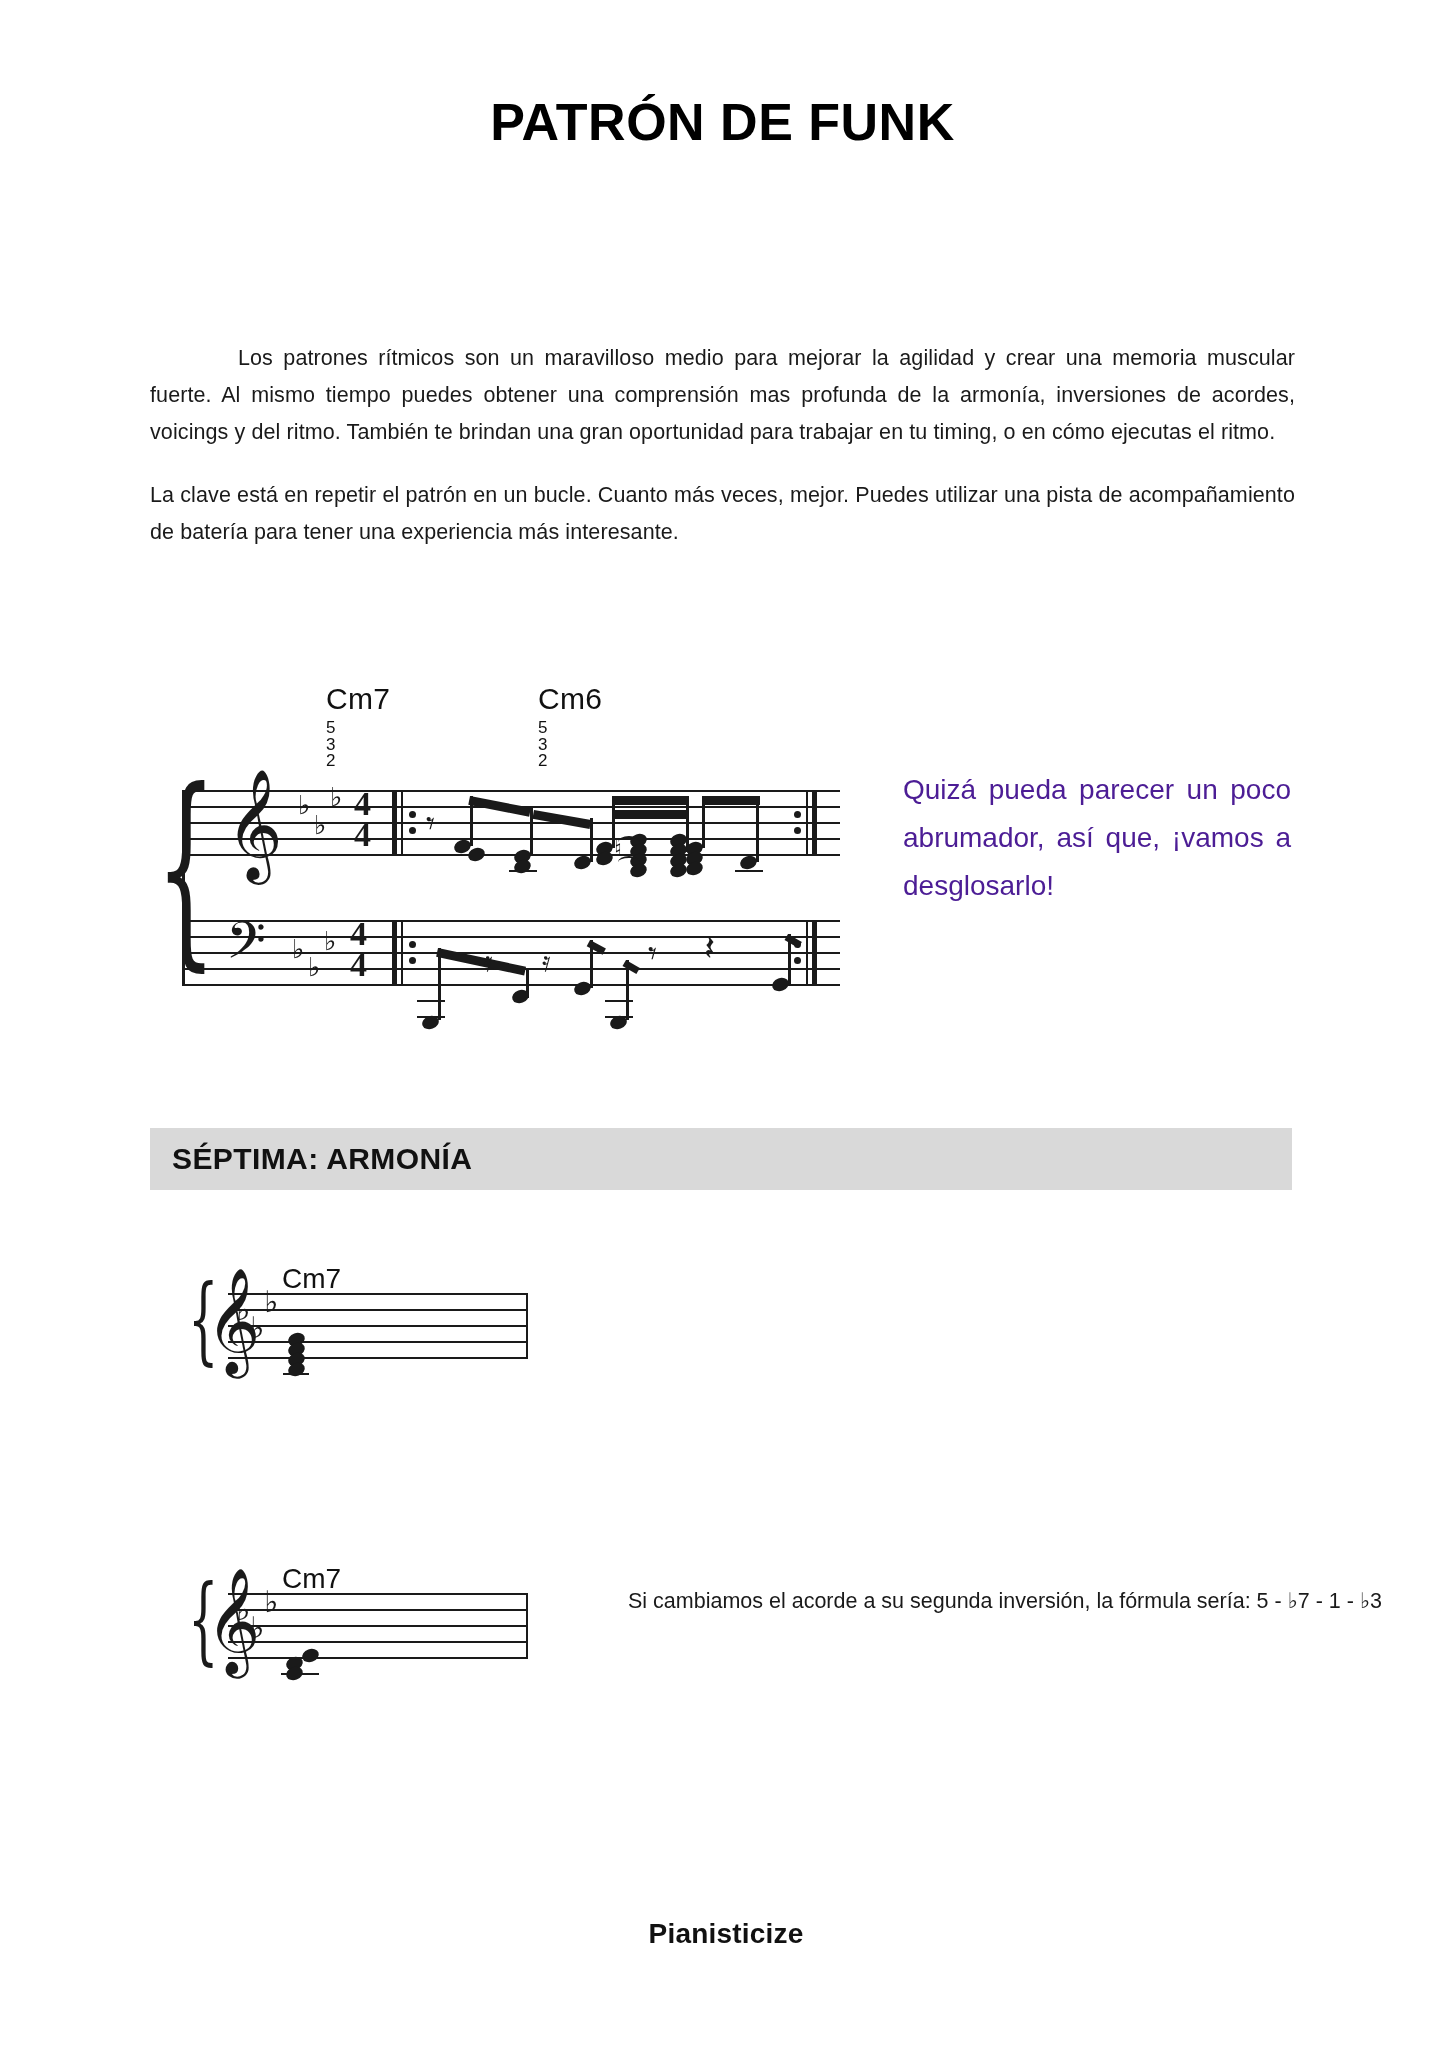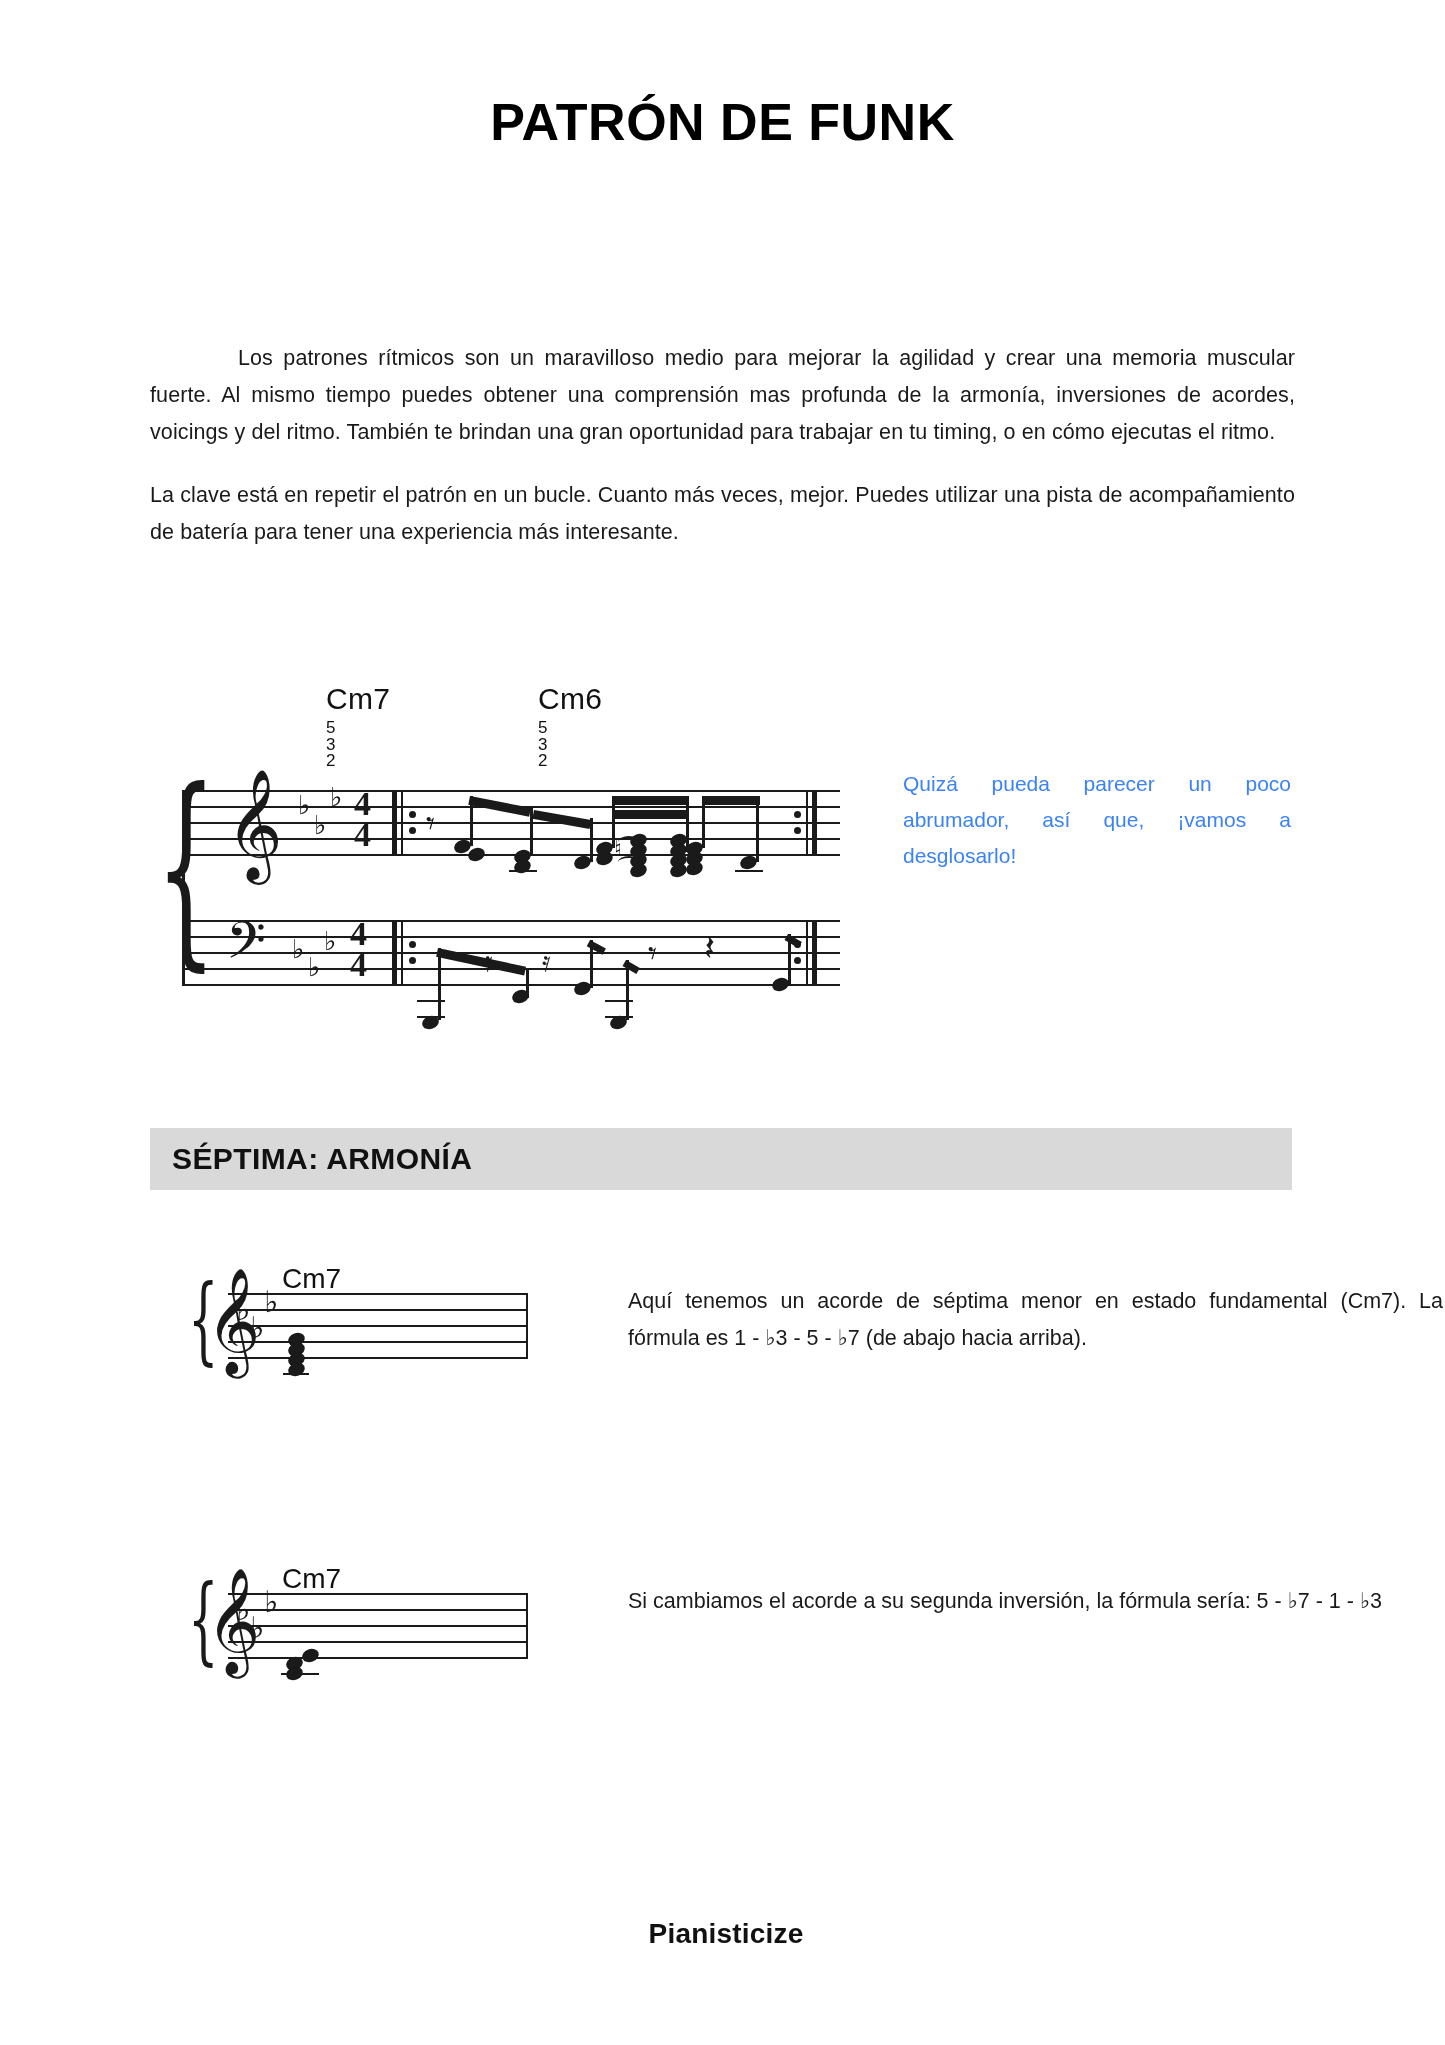--- a/index.html
+++ b/index.html
@@ -185,10 +185,10 @@
     left: 903px;
     top: 766px;
     width: 388px;
-    font-size: 21px;
+    font-size: 28px;
     line-height: 1.72;
     text-align: justify;
-    color: #3b82f6;
+    color: #4c1d95;
   }
 
   

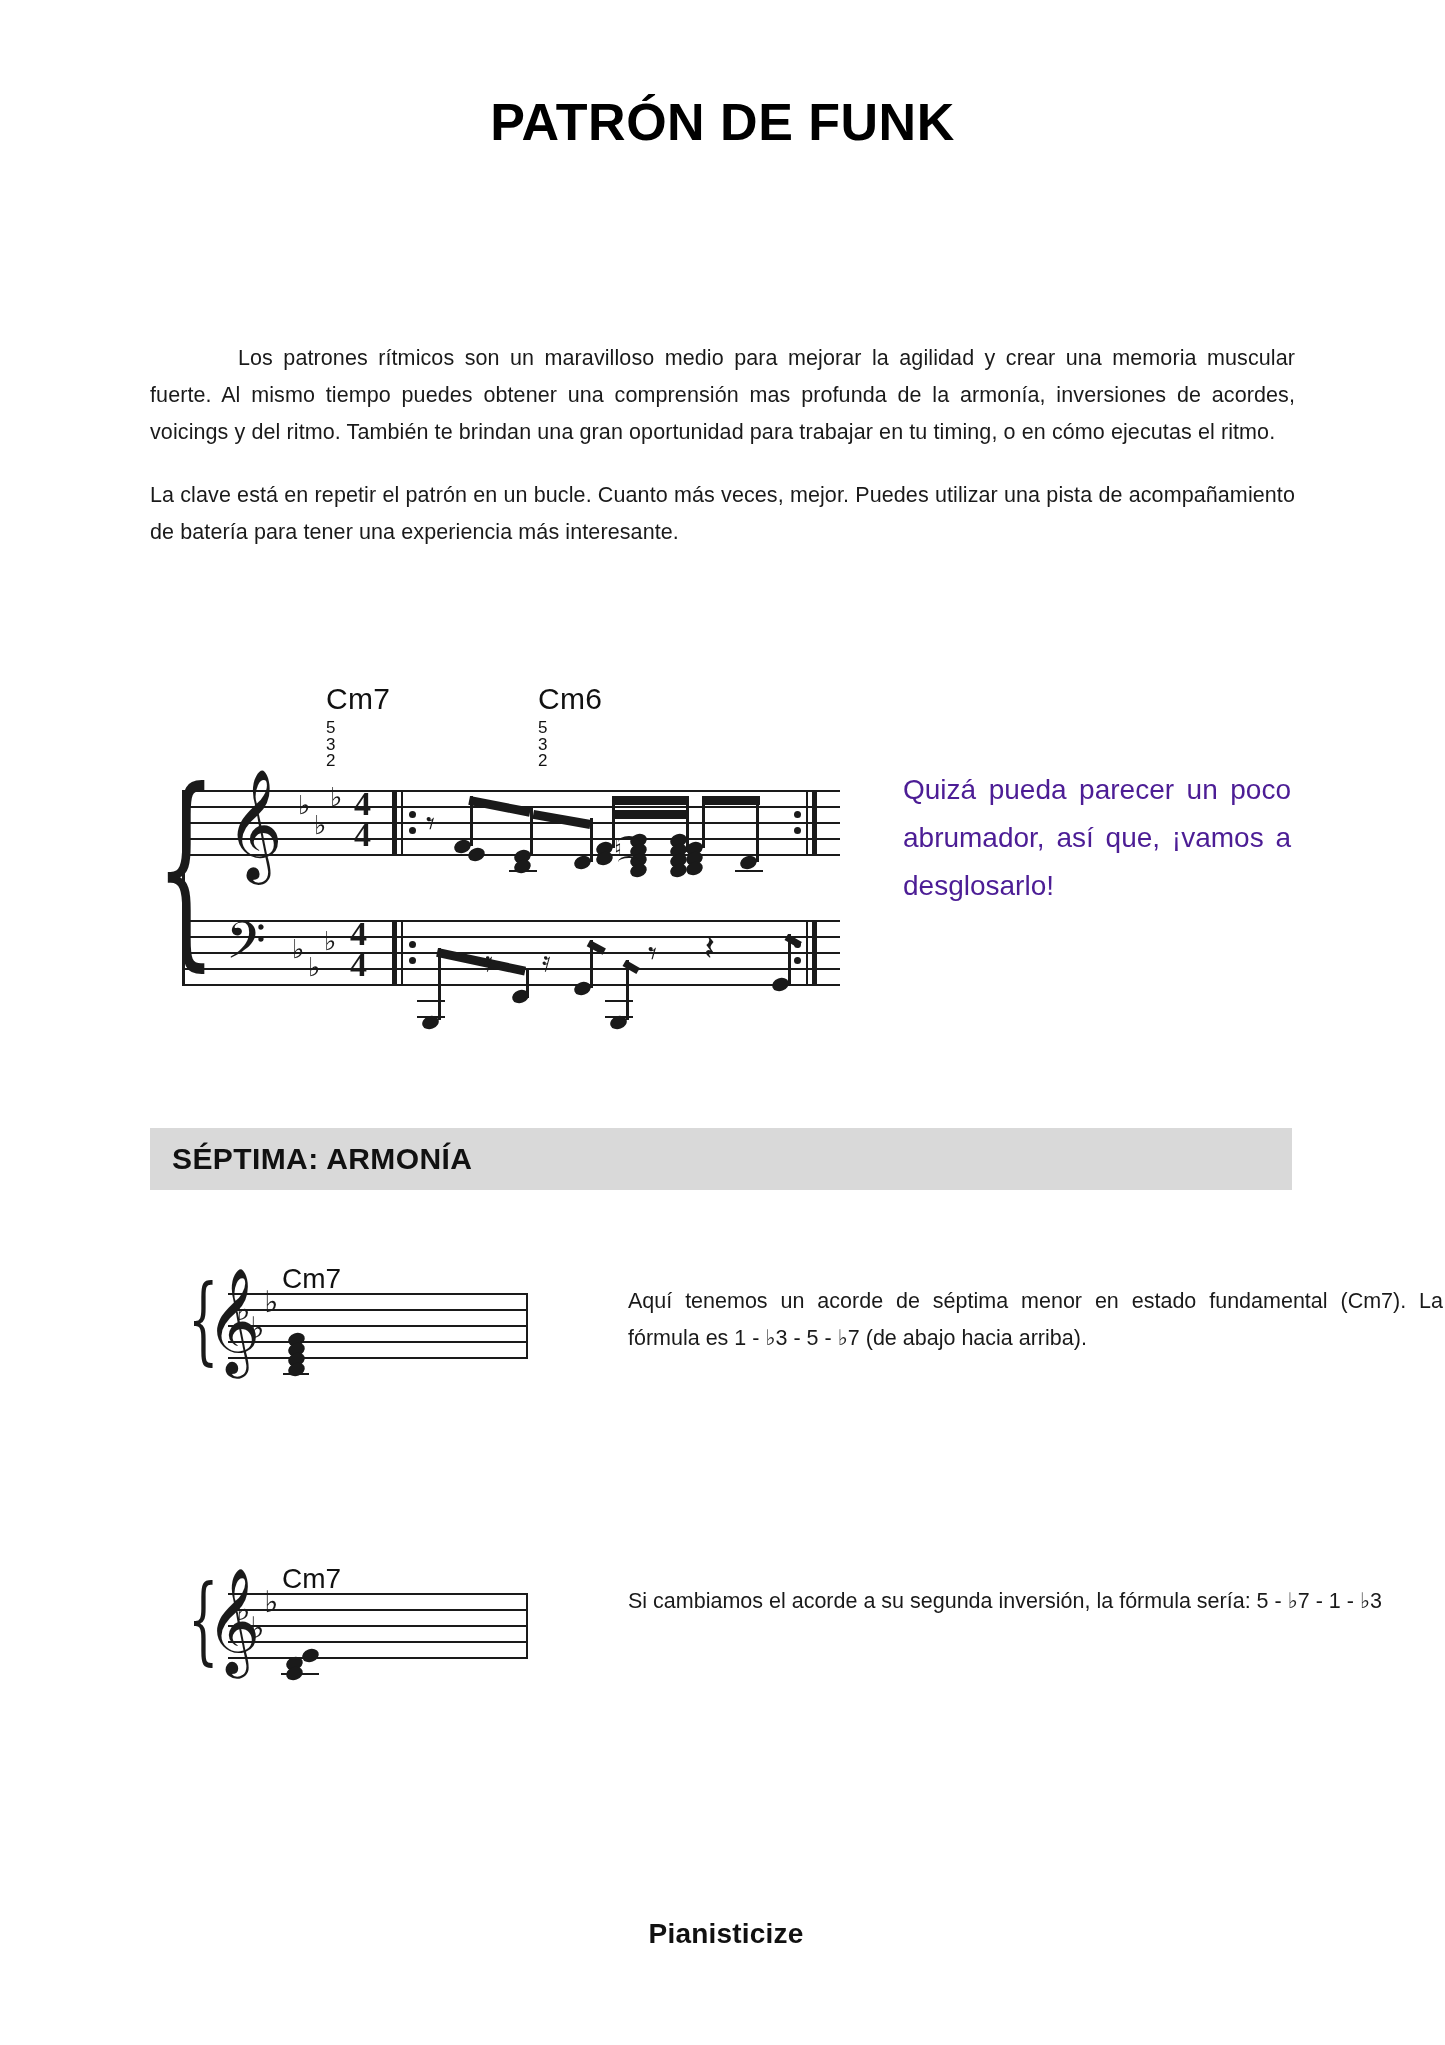--- a/index.html
+++ b/index.html
@@ -479,7 +479,6 @@
     </div>
 
     <div class="analysis-text" style="top:18px;">
-      <p>Aquí tenemos un acorde de séptima menor en estado fundamental (Cm7). La fórmula es 1 - ♭3 - 5 - ♭7 (de abajo hacia arriba).</p>
     </div>
   </div>
 

